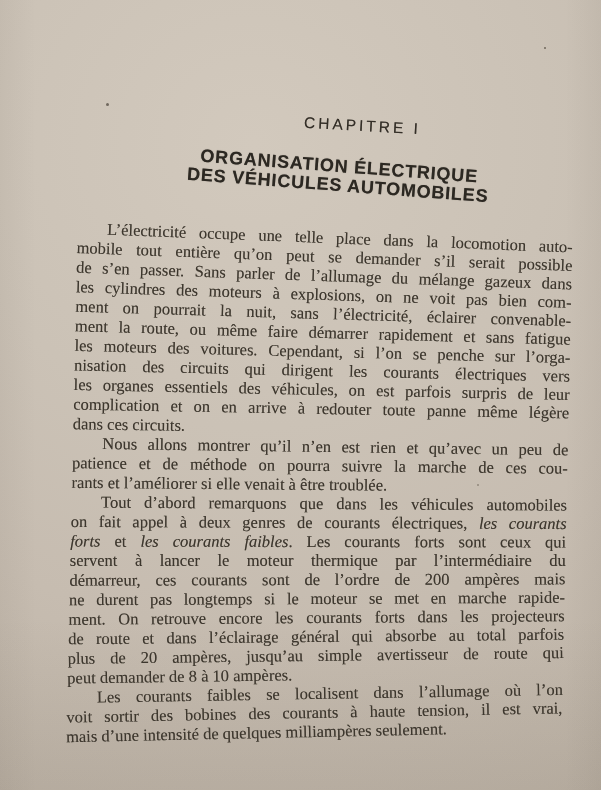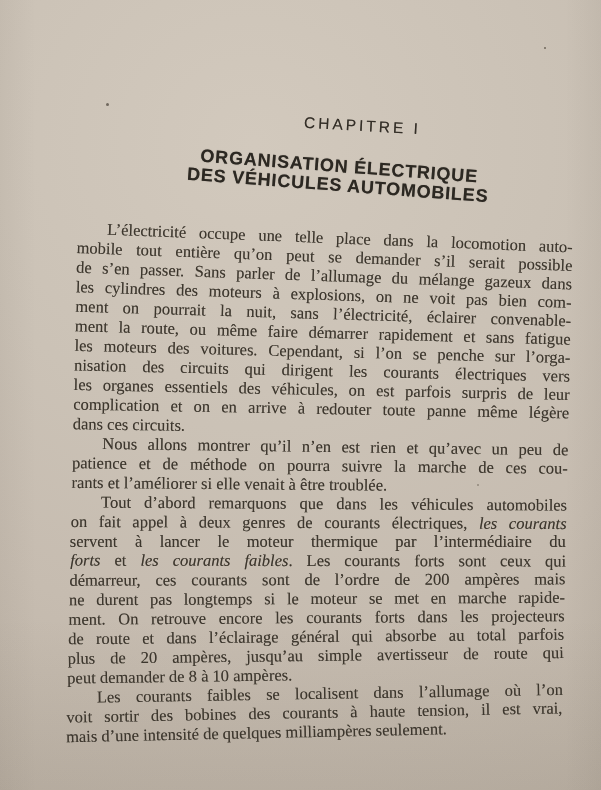--- a/index.html
+++ b/index.html
@@ -104,8 +104,8 @@
 
     <div class="ln first" style="transform: translateX(5.07692px) rotate(0.369231deg);">Tout d’abord remarquons que dans les véhicules automobiles</div>
     <div class="ln" style="transform: translateX(4.65385px) rotate(0.238462deg);"><span>on fait appel à deux genres de courants électriques, </span><i>les courants</i></div>
+    <div class="ln" style="transform: translateX(4.23077px) rotate(0.107692deg);"><i>forts</i><span> et </span><i>les courants faibles</i><span>. Les courants forts sont ceux qui</span></div>
     <div class="ln" style="transform: translateX(3.80769px) rotate(-0.0230769deg);">servent à lancer le moteur thermique par l’intermédiaire du</div>
-    <div class="ln" style="transform: translateX(4.23077px) rotate(0.107692deg);"><i>forts</i><span> et </span><i>les courants faibles</i><span>. Les courants forts sont ceux qui</span></div>
     <div class="ln" style="transform: translateX(3.38462px) rotate(-0.153846deg);">démarreur, ces courants sont de l’ordre de 200 ampères mais</div>
     <div class="ln" style="transform: translateX(2.96154px) rotate(-0.284615deg);">ne durent pas longtemps si le moteur se met en marche rapide-</div>
     <div class="ln" style="transform: translateX(2.53846px) rotate(-0.415385deg);">ment. On retrouve encore les courants forts dans les projecteurs</div>

